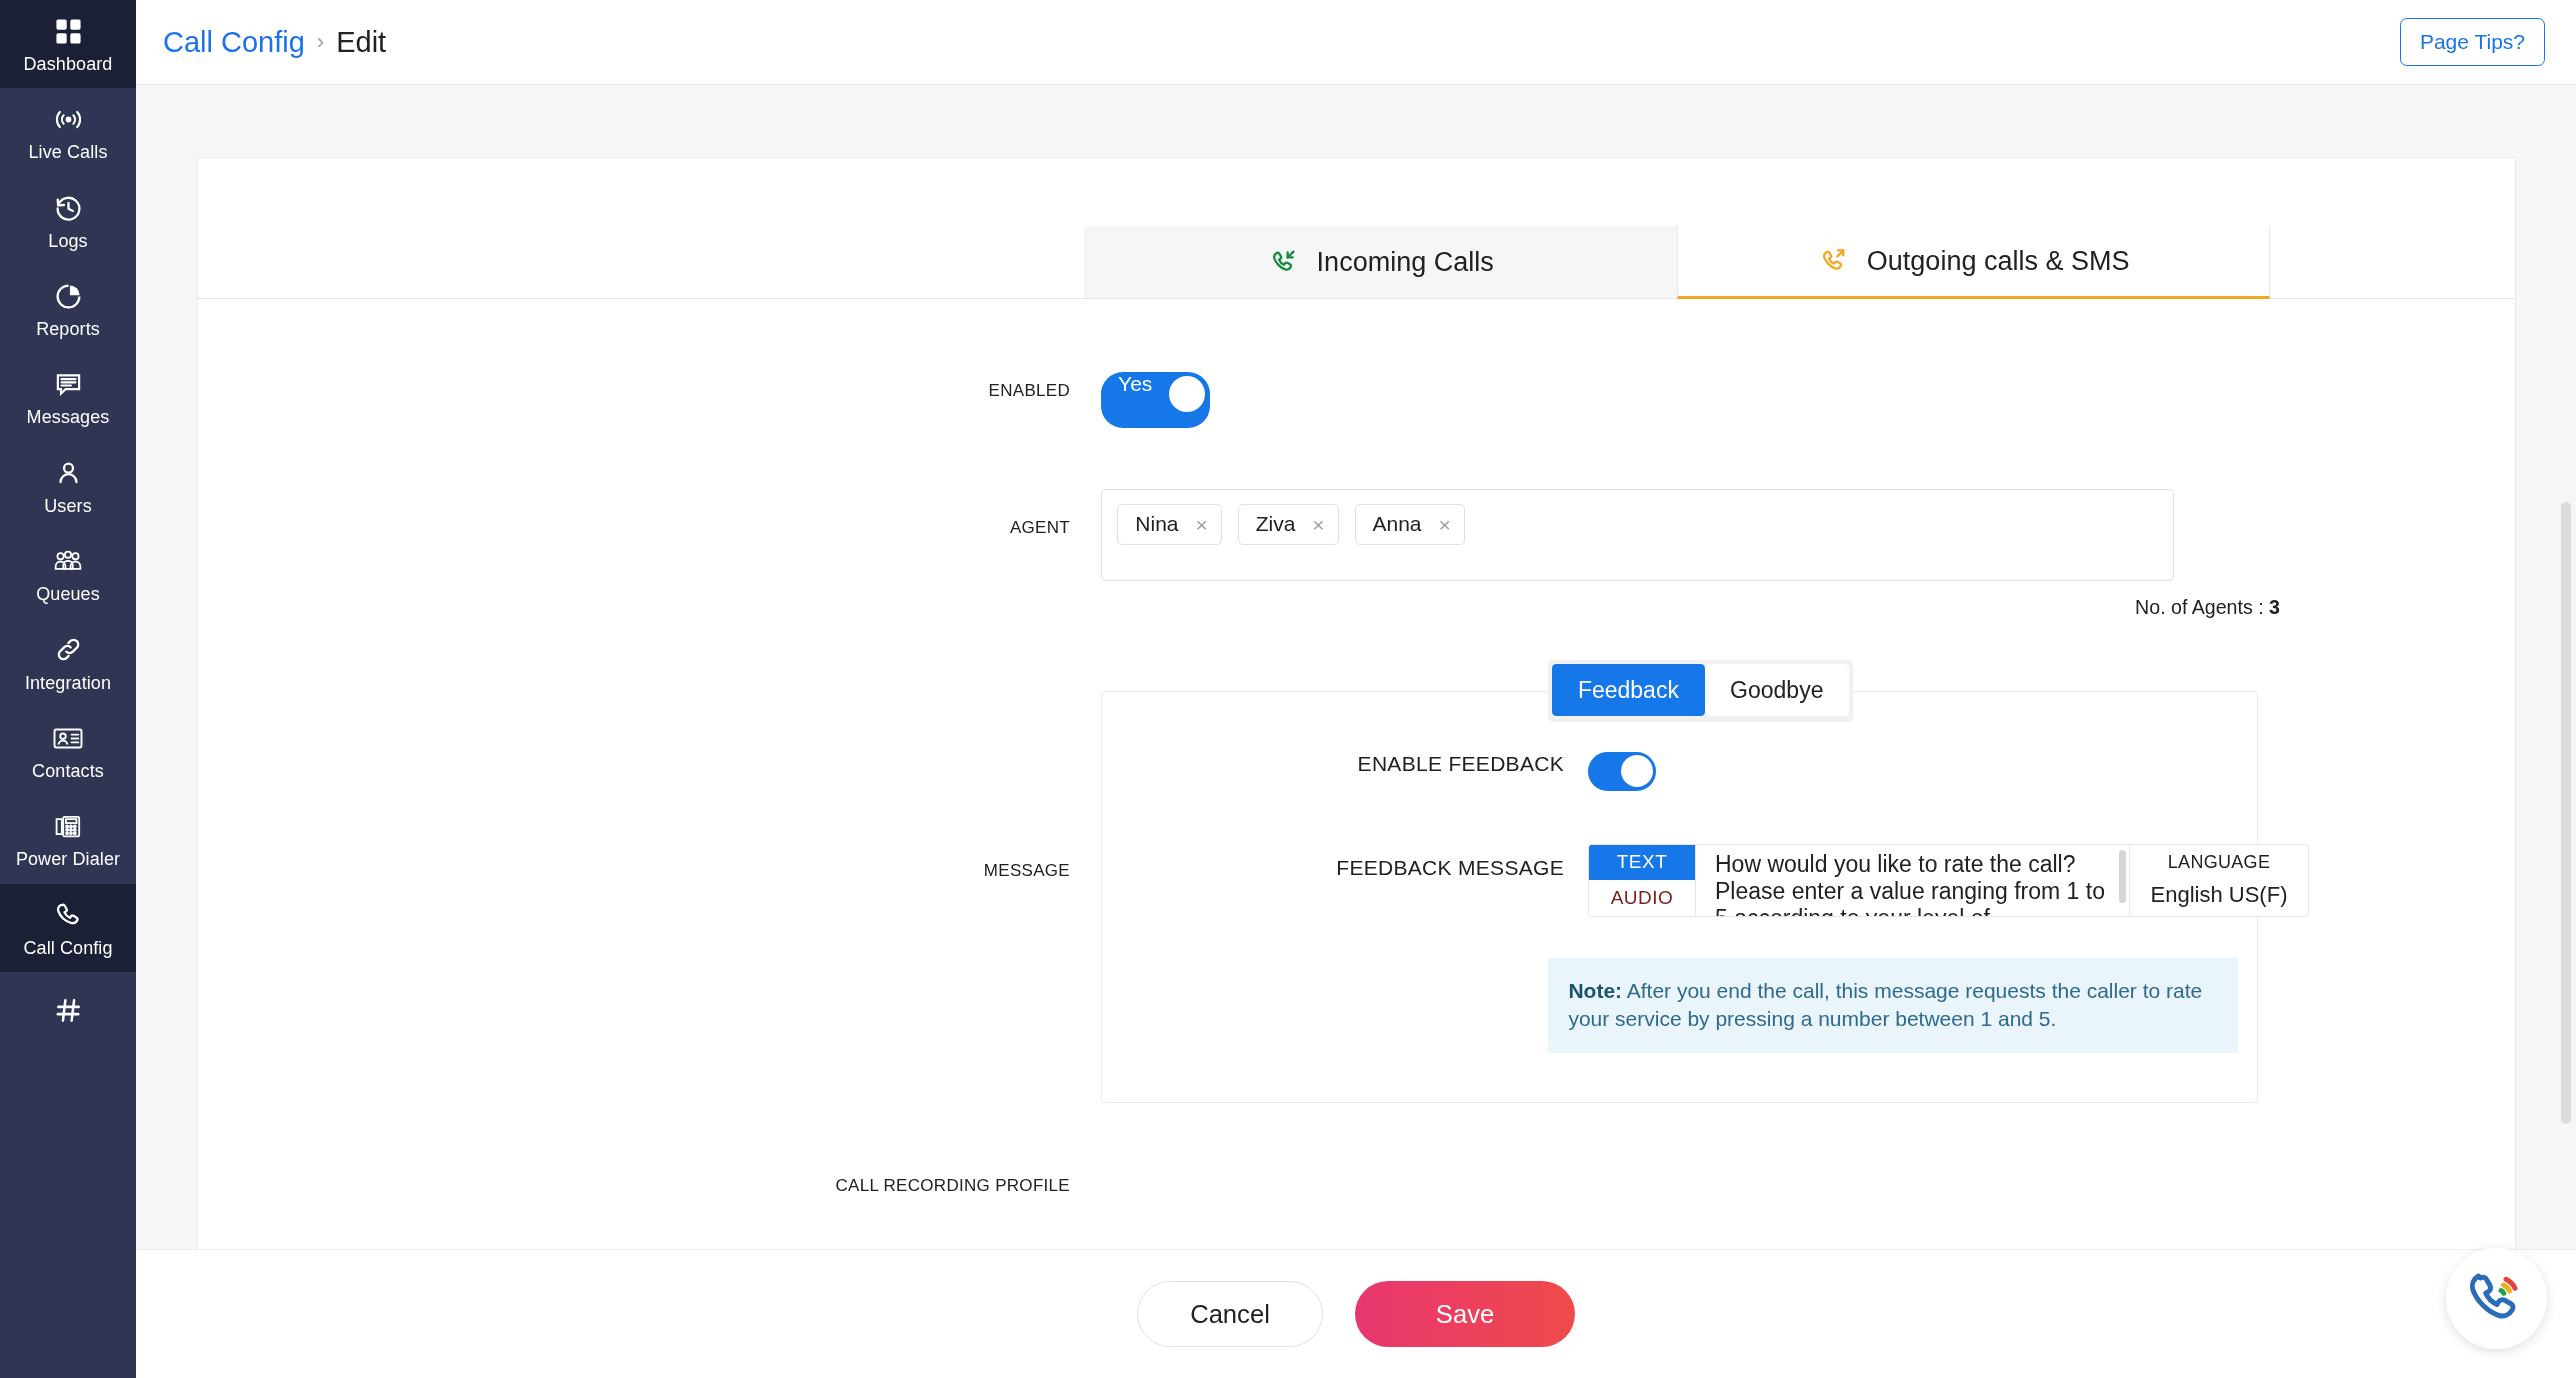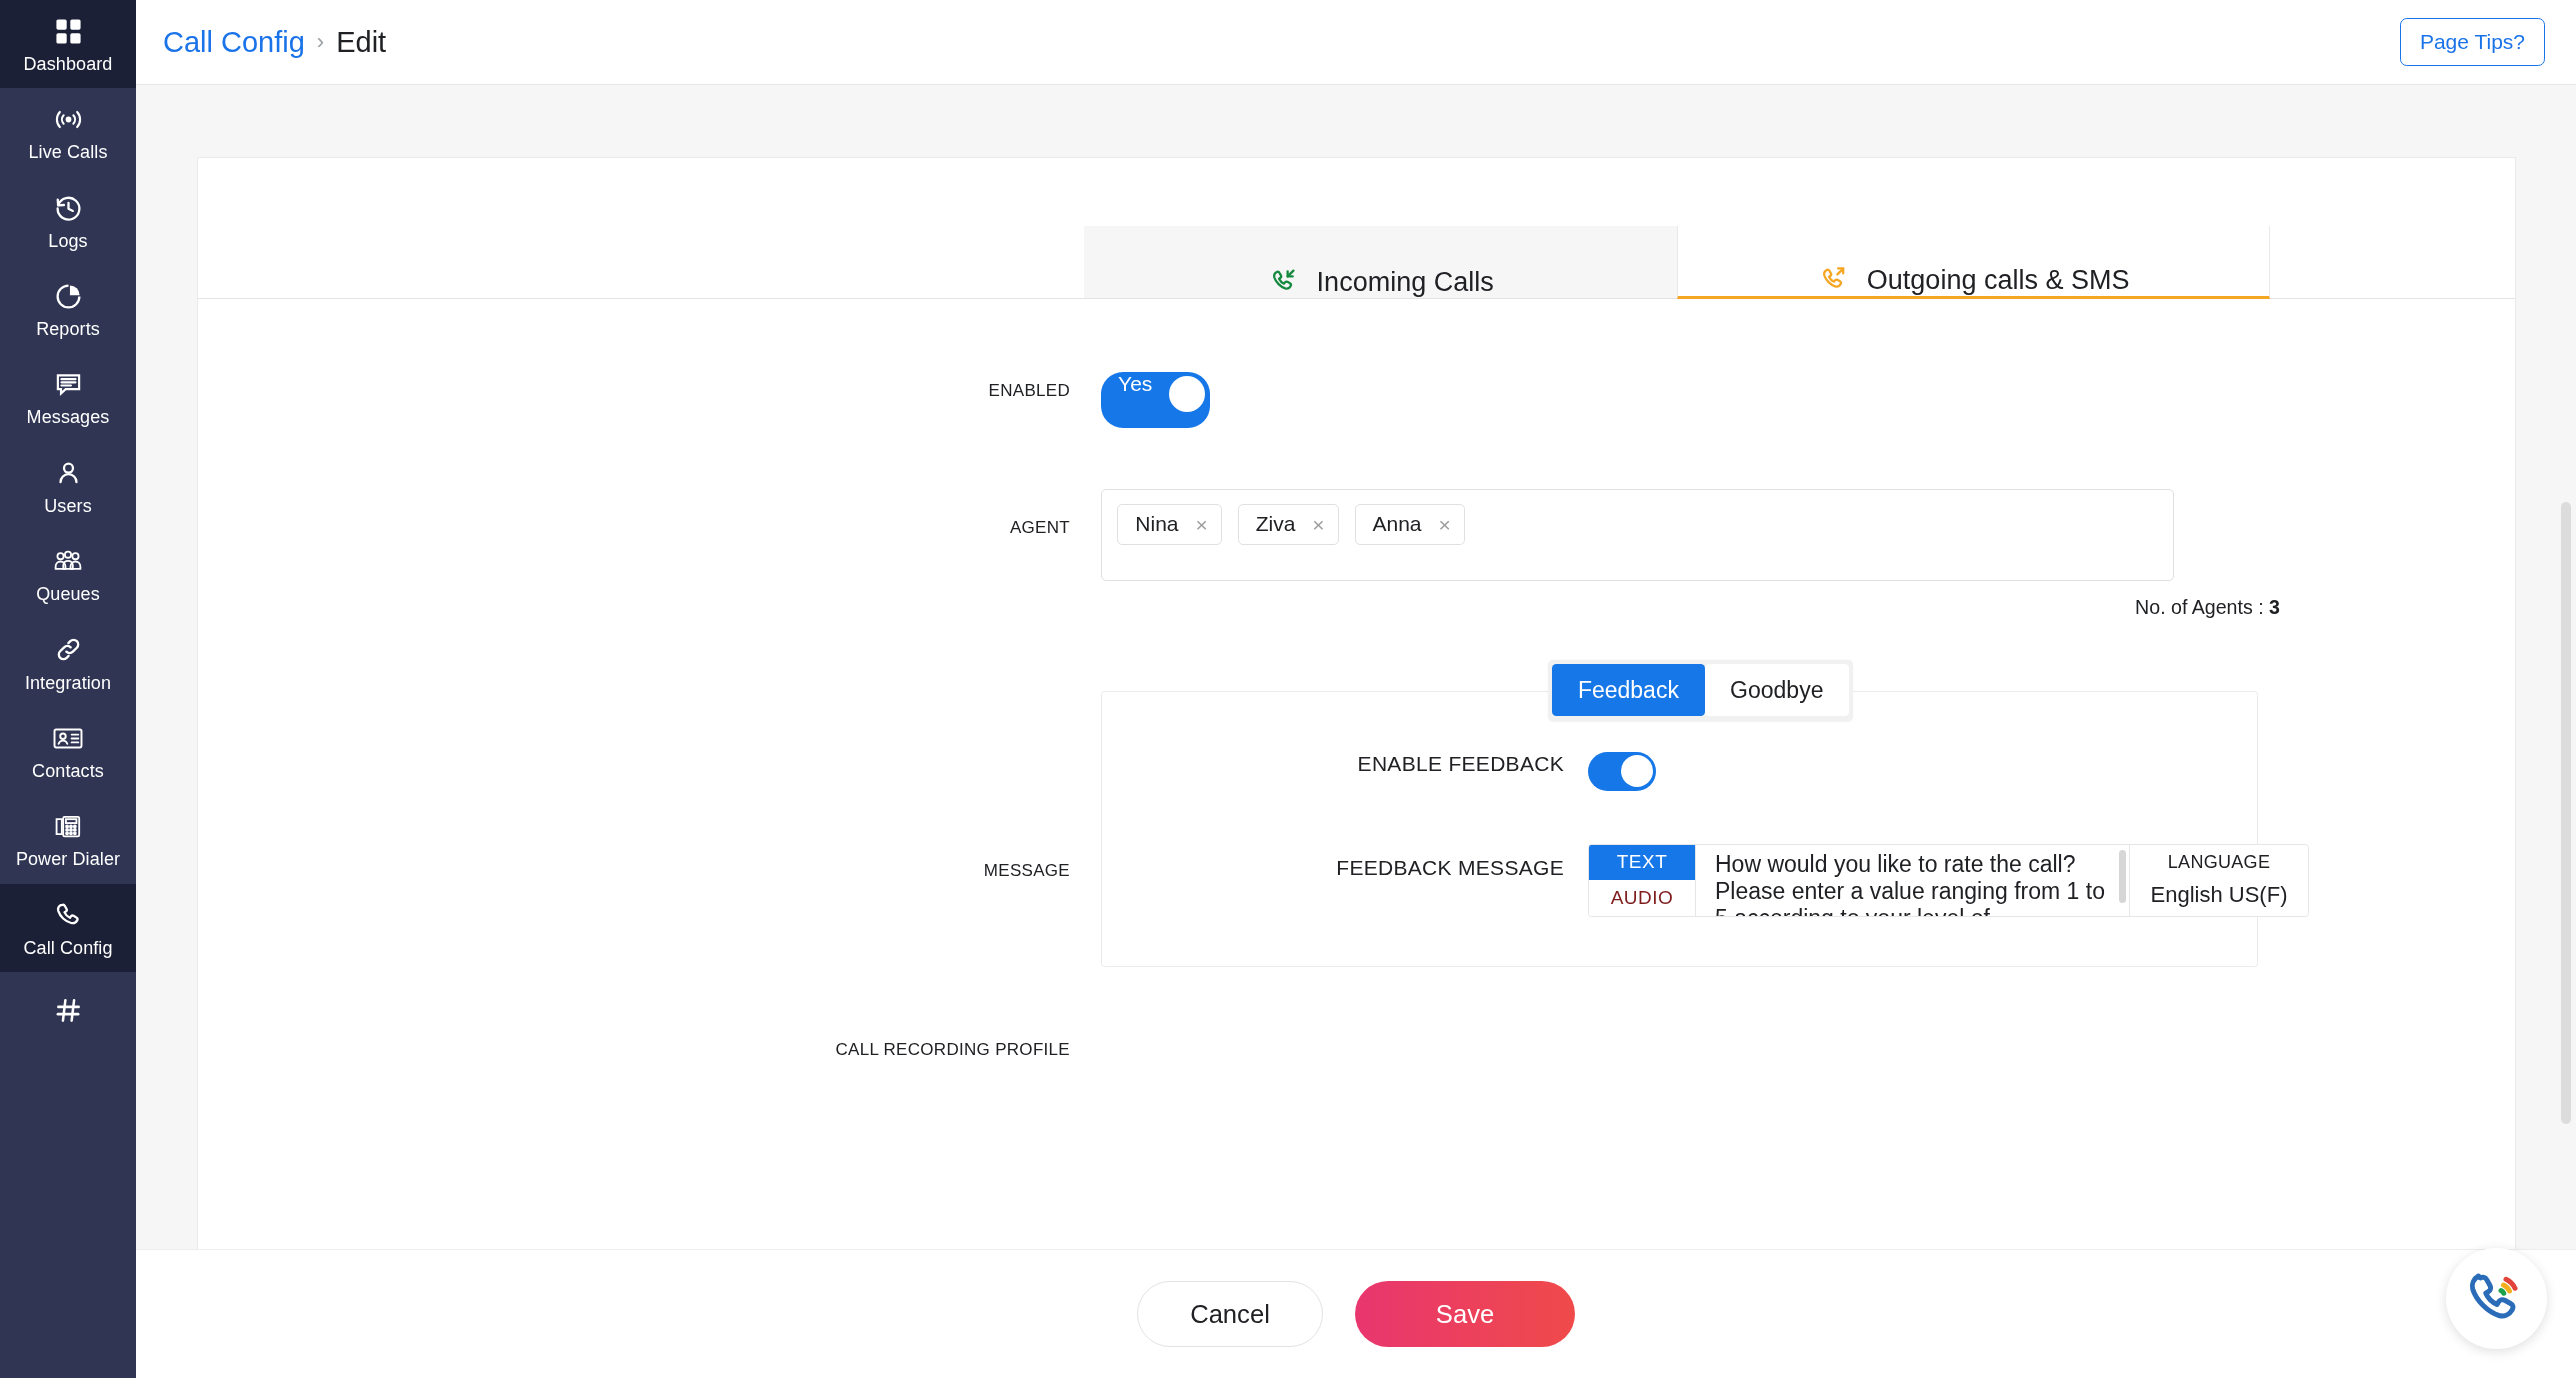--- a/index.html
+++ b/index.html
@@ -59,7 +59,7 @@
   .tabs { display: flex; width: 100%; height: 73px; margin-top: 68px; }
   .tab-spacer { flex: 0 0 886px; border-bottom: 0.9px solid #e4e4e4; }
   .tab {
-    flex: 0 0 593px; display: flex; align-items: flex-end; justify-content: center;
+    flex: 0 0 593px; display: flex; align-items: center; justify-content: center;
     gap: 15.3px; font-size: 27px; color: #202124; cursor: pointer;
     background: #f6f6f6; border-bottom: 0.9px solid #e4e4e4;
   }

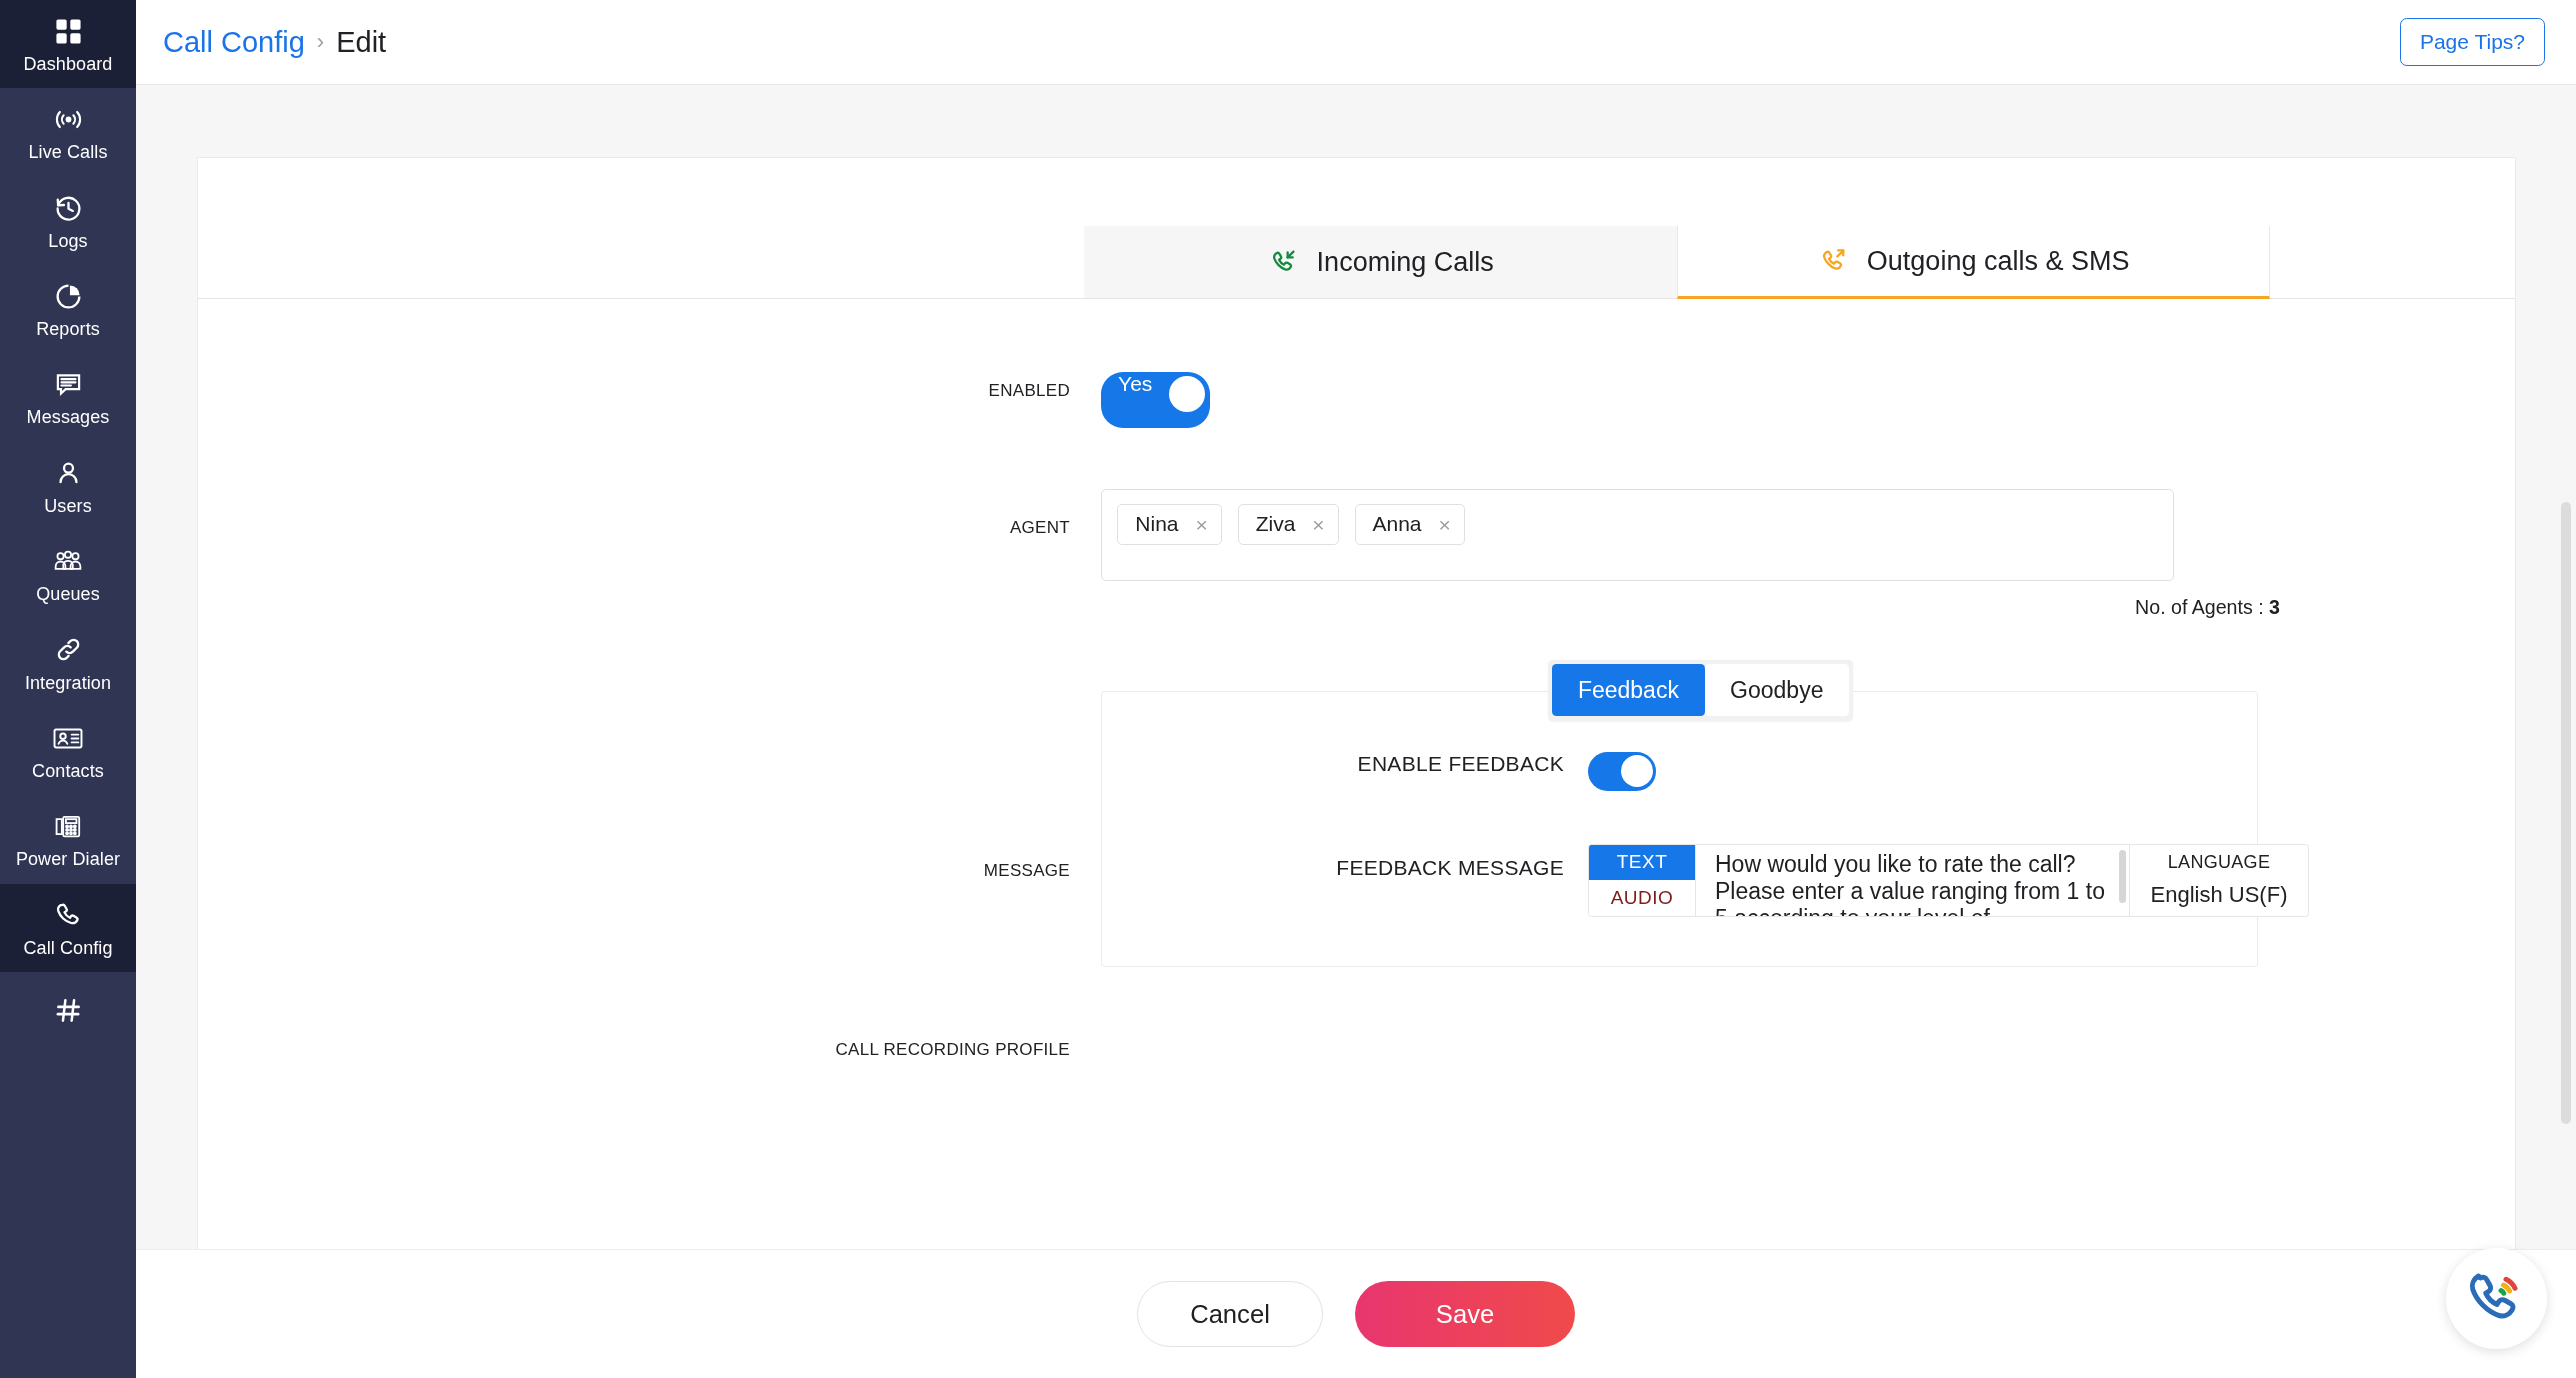--- a/index.html
+++ b/index.html
@@ -463,6 +463,9 @@
                 </div>
               </div>
 
+              <div class="note">
+                <b>Note:</b><span> After you end the call, this message requests the caller to rate your service by pressing a number between 1 and 5.</span>
+              </div>
 
             </div>
           </div>

